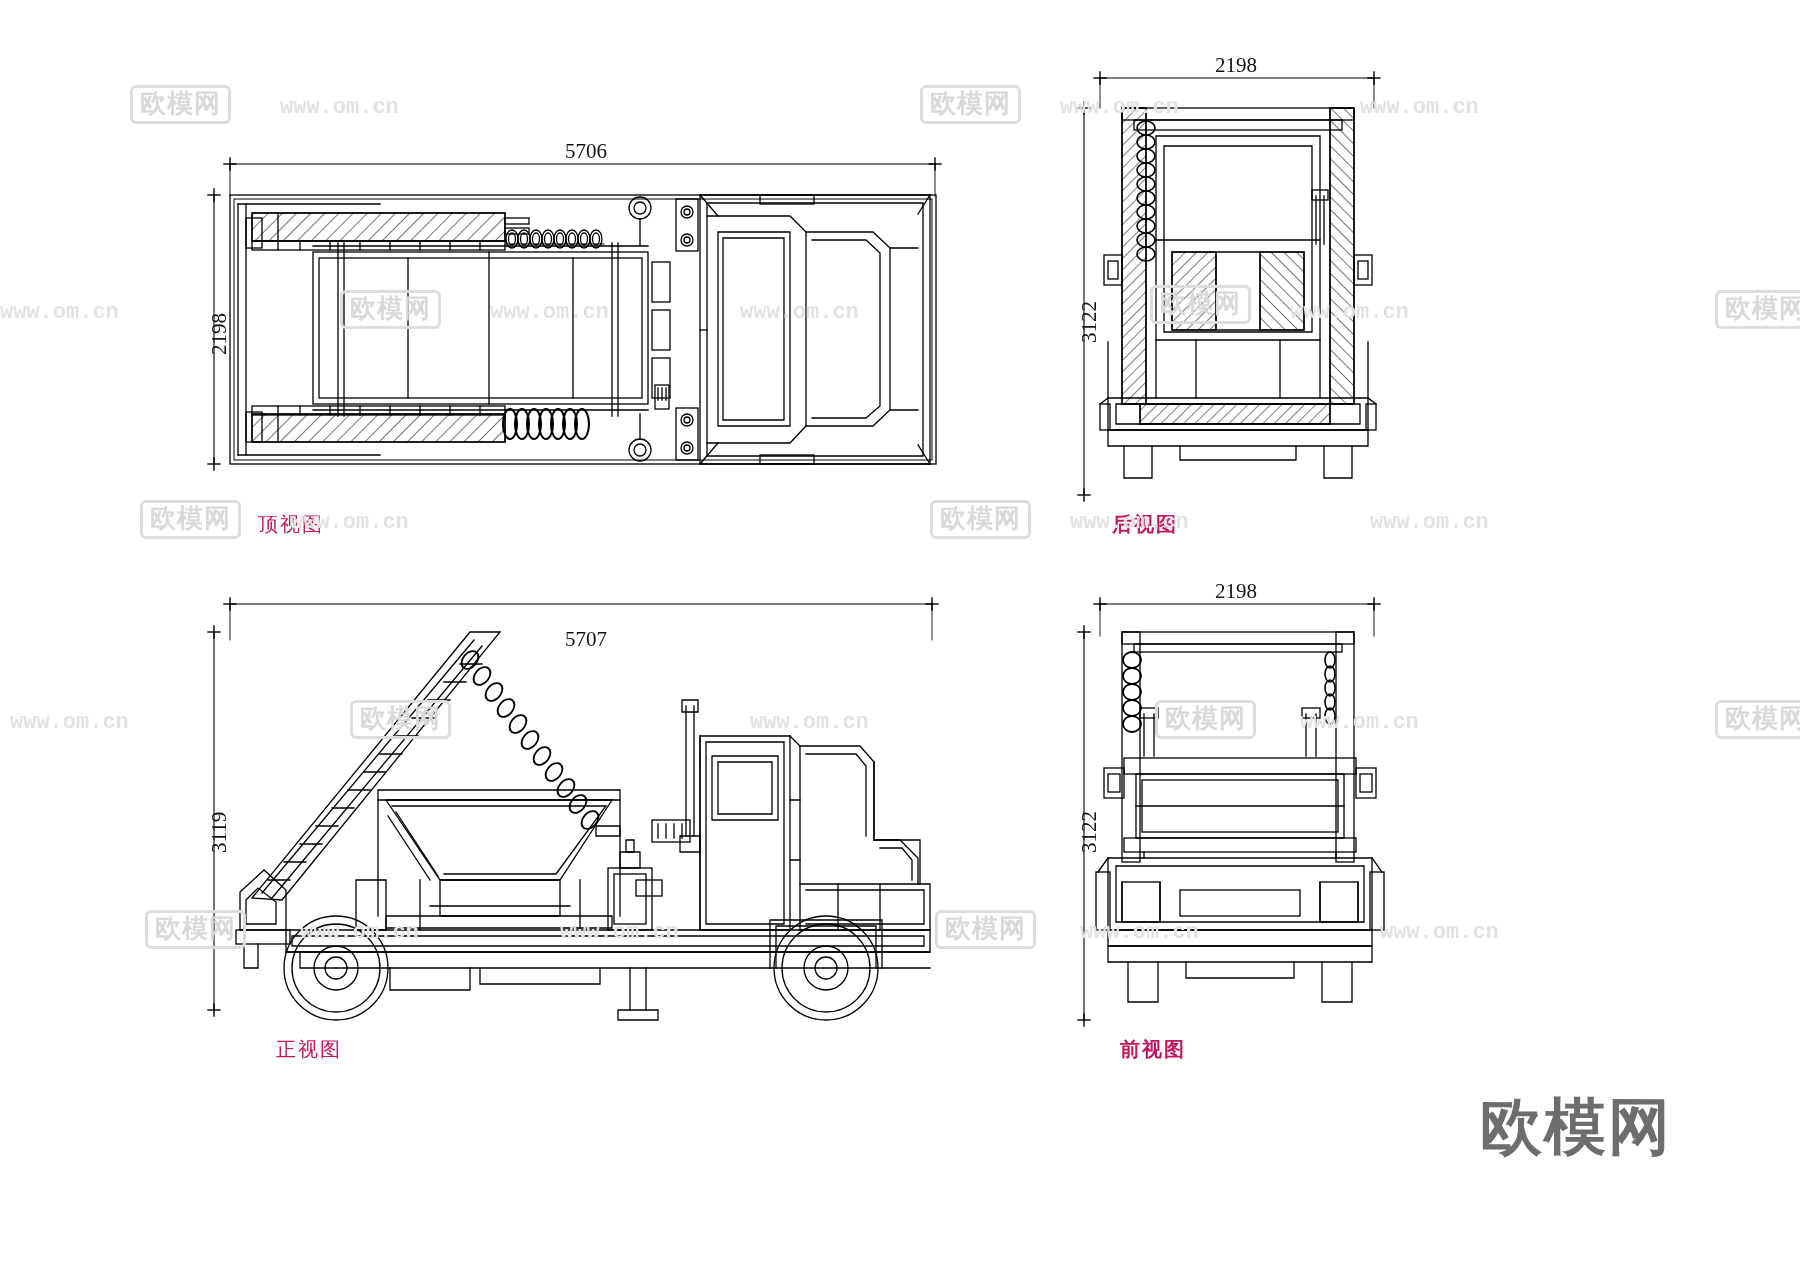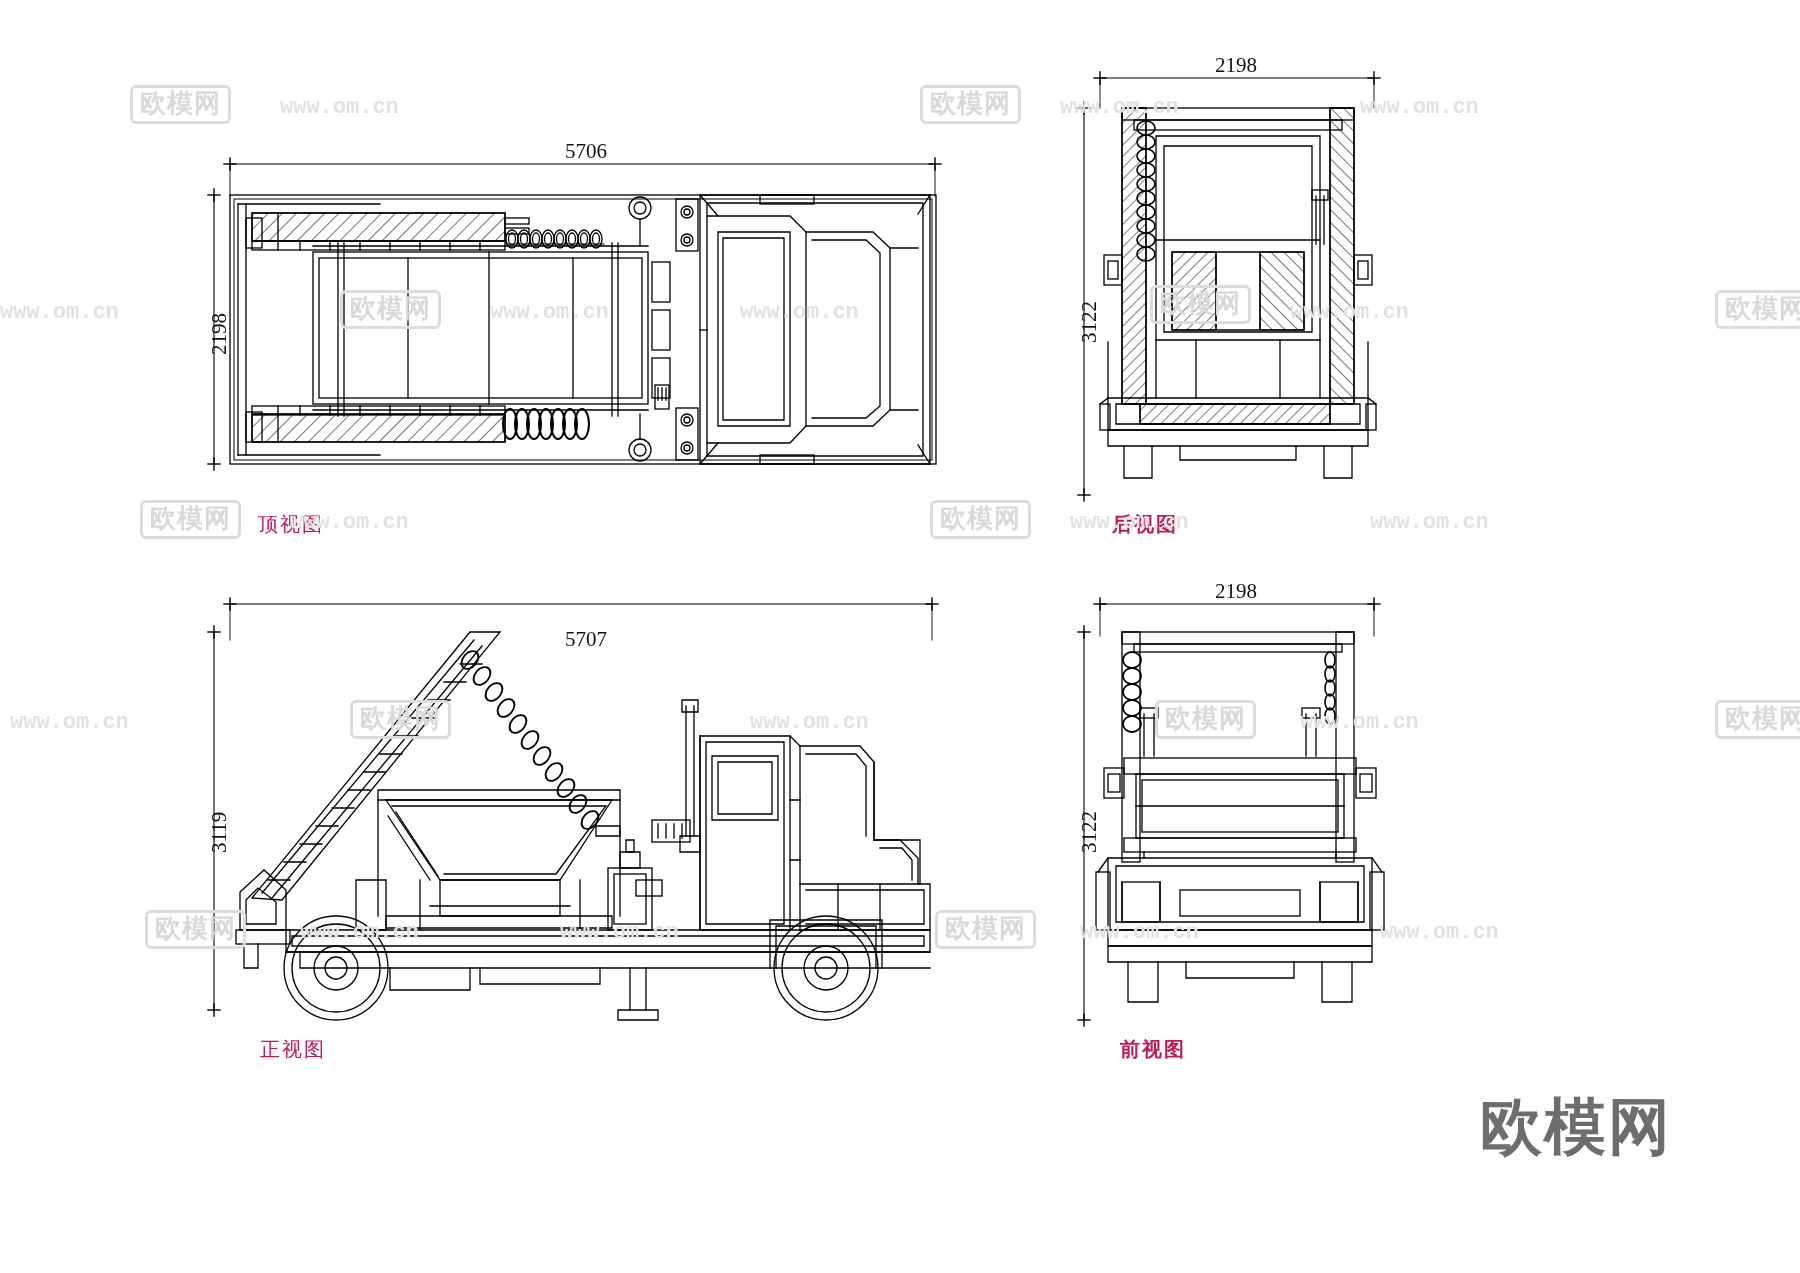--- a/index.html
+++ b/index.html
@@ -462,7 +462,7 @@
 
   <div class="dimtxt" style="left:565px; top:579px;margin-top:48px;">5707</div>
   <div class="dimtxt rot" style="left:207px; top:853px;">3119</div>
-  <div class="viewname" style="left:260px; top:1036px;font-family:Liberation Mono, monospace;">正视图</div>
+  <div class="viewname" style="left:276px; top:1036px;font-family:Liberation Mono, monospace;">正视图</div>
 
   <div class="dimtxt" style="left:1215px; top:579px;">2198</div>
   <div class="dimtxt rot" style="left:1077px; top:853px;">3122</div>

